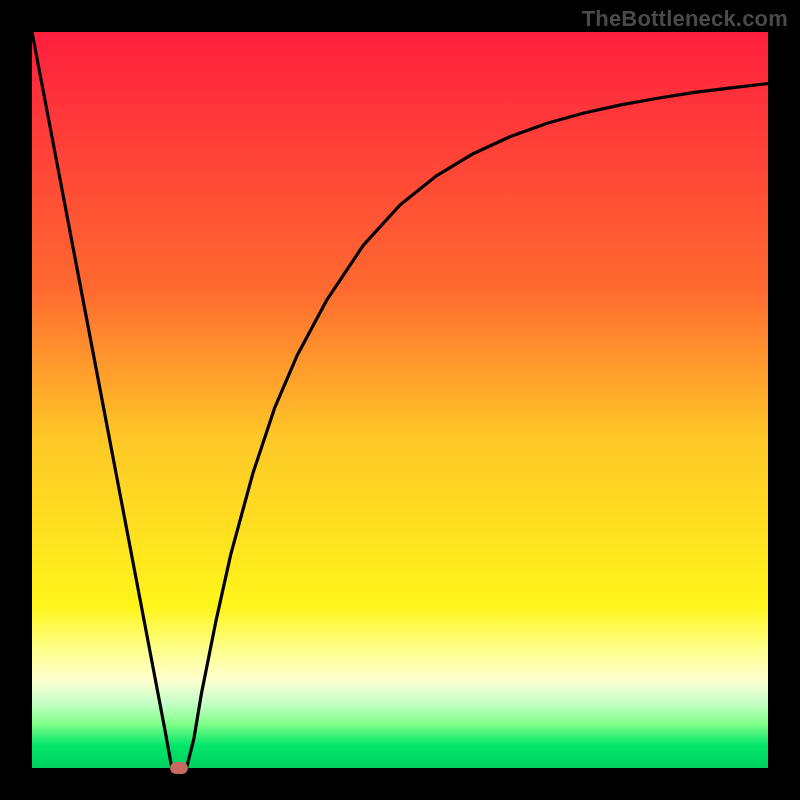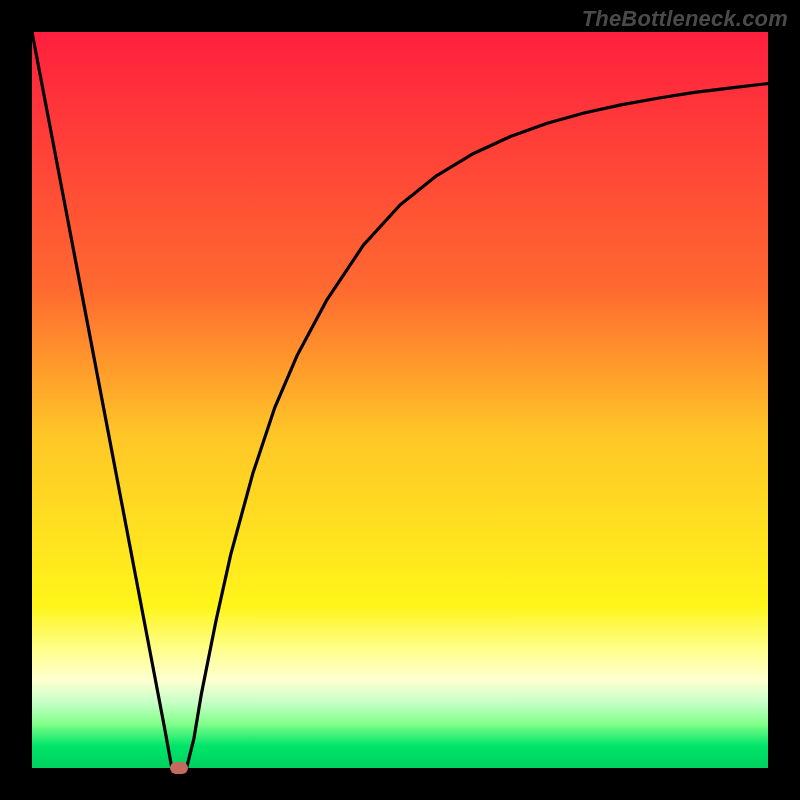--- a/index.html
+++ b/index.html
@@ -68,7 +68,6 @@
     font-weight: 600;
     letter-spacing: 0.2px;
     user-select: none;
-    font-style: italic;
   }
 </style>
 </head>

